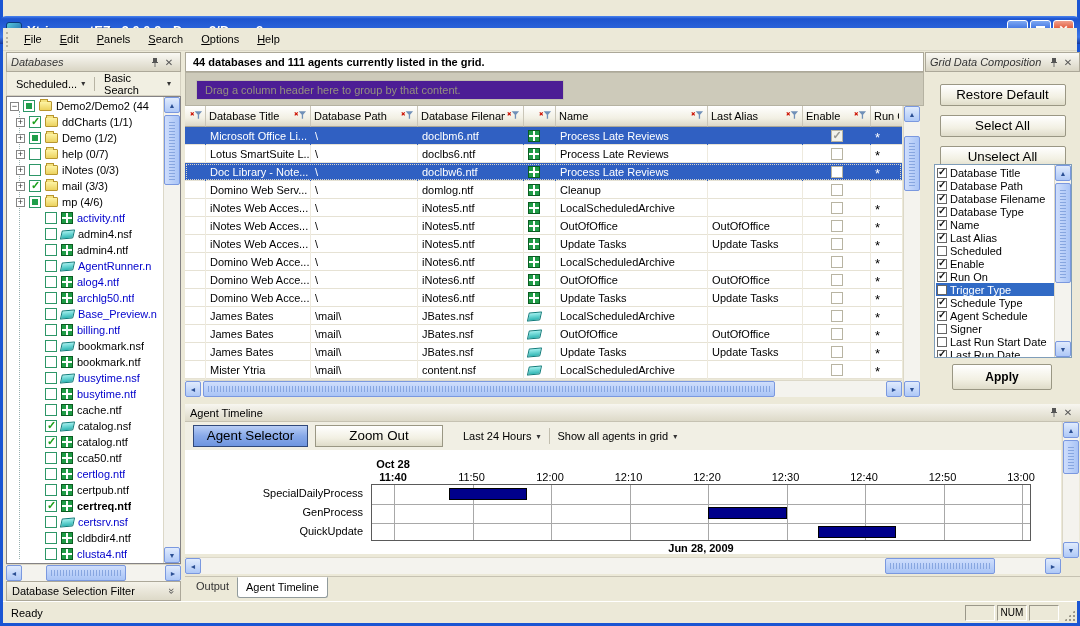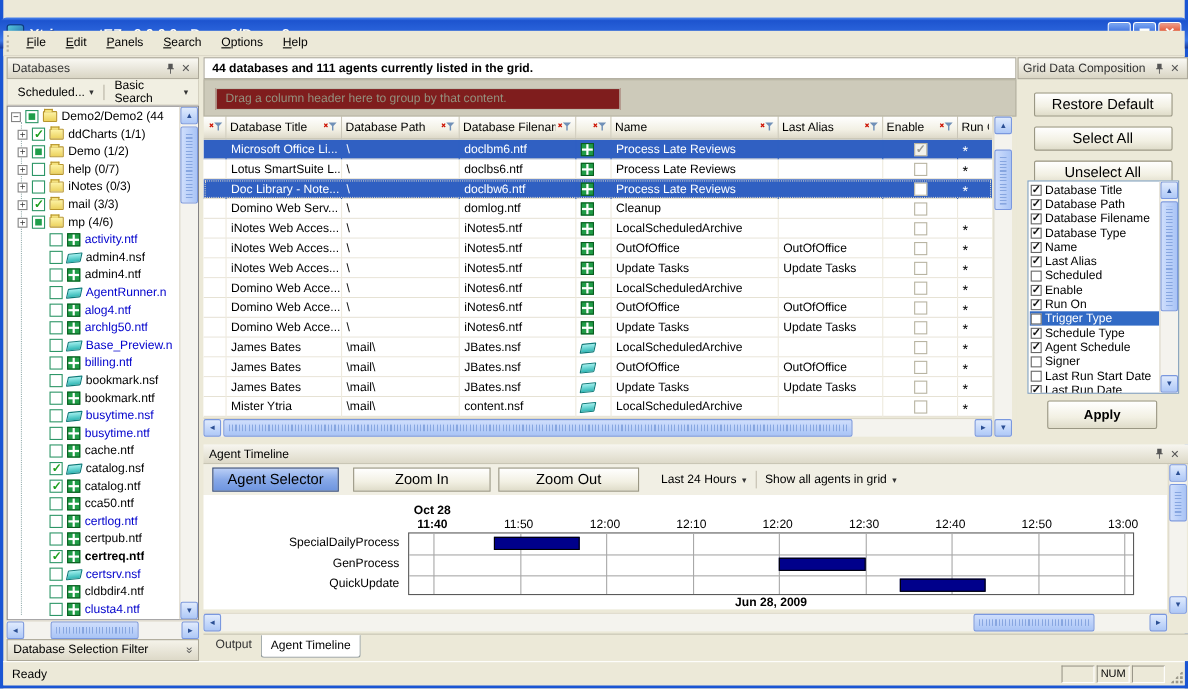--- a/index.html
+++ b/index.html
@@ -31,7 +31,7 @@
   
   .panel-hdr { height:20px; background:linear-gradient(#faf9f4,#d9d5c4); border:1px solid #aca899;
     display:flex; align-items:center; padding:0 4px; font-size:11px; color:#333; }
-  .panel-hdr .ph-title { flex:1; }
+  .panel-hdr .ph-title { flex:1;font-style:italic; }
   .ph-ico { width:14px; height:14px; display:flex; align-items:center; justify-content:center; color:#555; font-size:10px; }
 
   

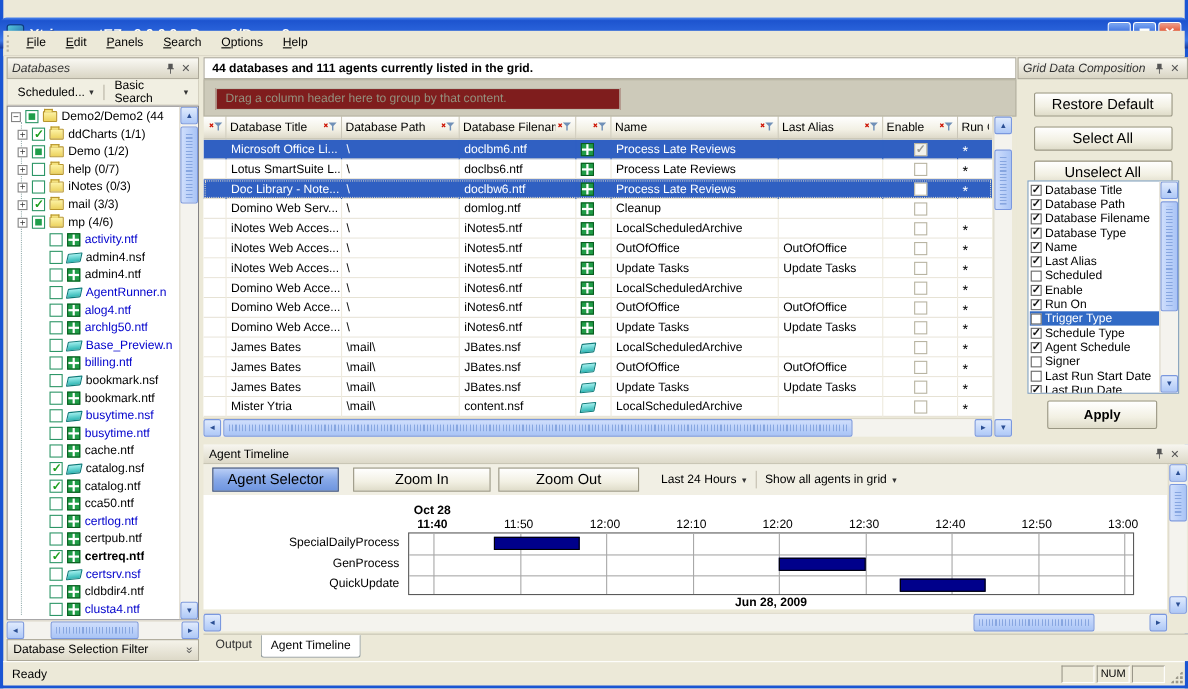--- a/index.html
+++ b/index.html
@@ -81,7 +81,7 @@
   .msg-bar { position:absolute; top:0; left:0; width:739px; height:20px; background:#fff; border:1px solid #aca899;
     display:flex; align-items:center; padding:0 7px; font-weight:bold; }
   .group-bar { position:absolute; top:20px; left:0; width:739px; height:34px; background:#cdcaba; border:1px solid #b5b2a2; }
-  .group-hint { position:absolute; top:7px; left:10px; width:368px; height:20px; background:#7f1d1d; border:1px solid #c0bdae;
+  .group-hint { position:absolute; top:7px; left:10px; width:368px; height:20px; background:#4c1d95; border:1px solid #c0bdae;
     color:#94917e; display:flex; align-items:center; padding:0 8px; }
   .grid-header { position:absolute; top:54px; left:0; width:717px; height:21px; display:flex; overflow:hidden; }
   .gh { height:21px; background:linear-gradient(#ffffff,#f2f0e4 60%,#dcd8c8); border-right:1px solid #cac6b8;

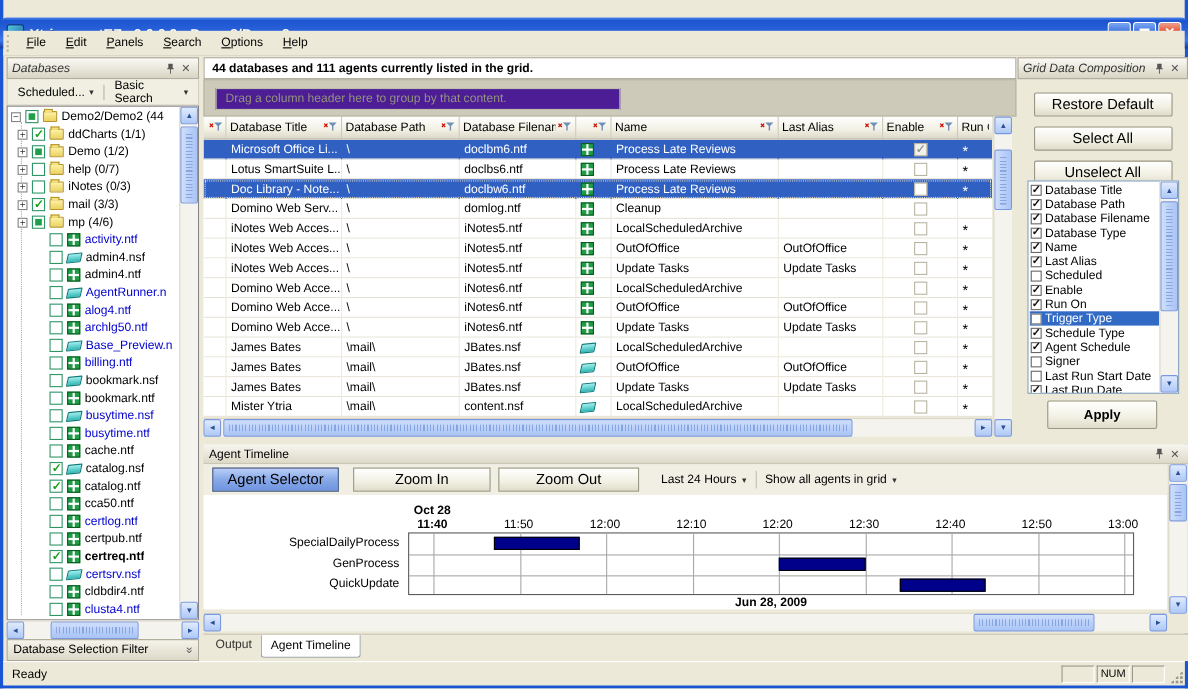--- a/index.html
+++ b/index.html
@@ -782,7 +782,6 @@
     </div>
     <div class="tl-toolbar">
       <button class="tl-btn active">Agent Selector</button>
-      <button class="tl-btn" style="margin-left:13px;">Zoom In</button>
       <button class="tl-btn" style="margin-left:7px; width:128px;">Zoom Out</button>
       <span class="tl-dd" style="margin-left:12px;">
           <span>Last 24 Hours</span>

